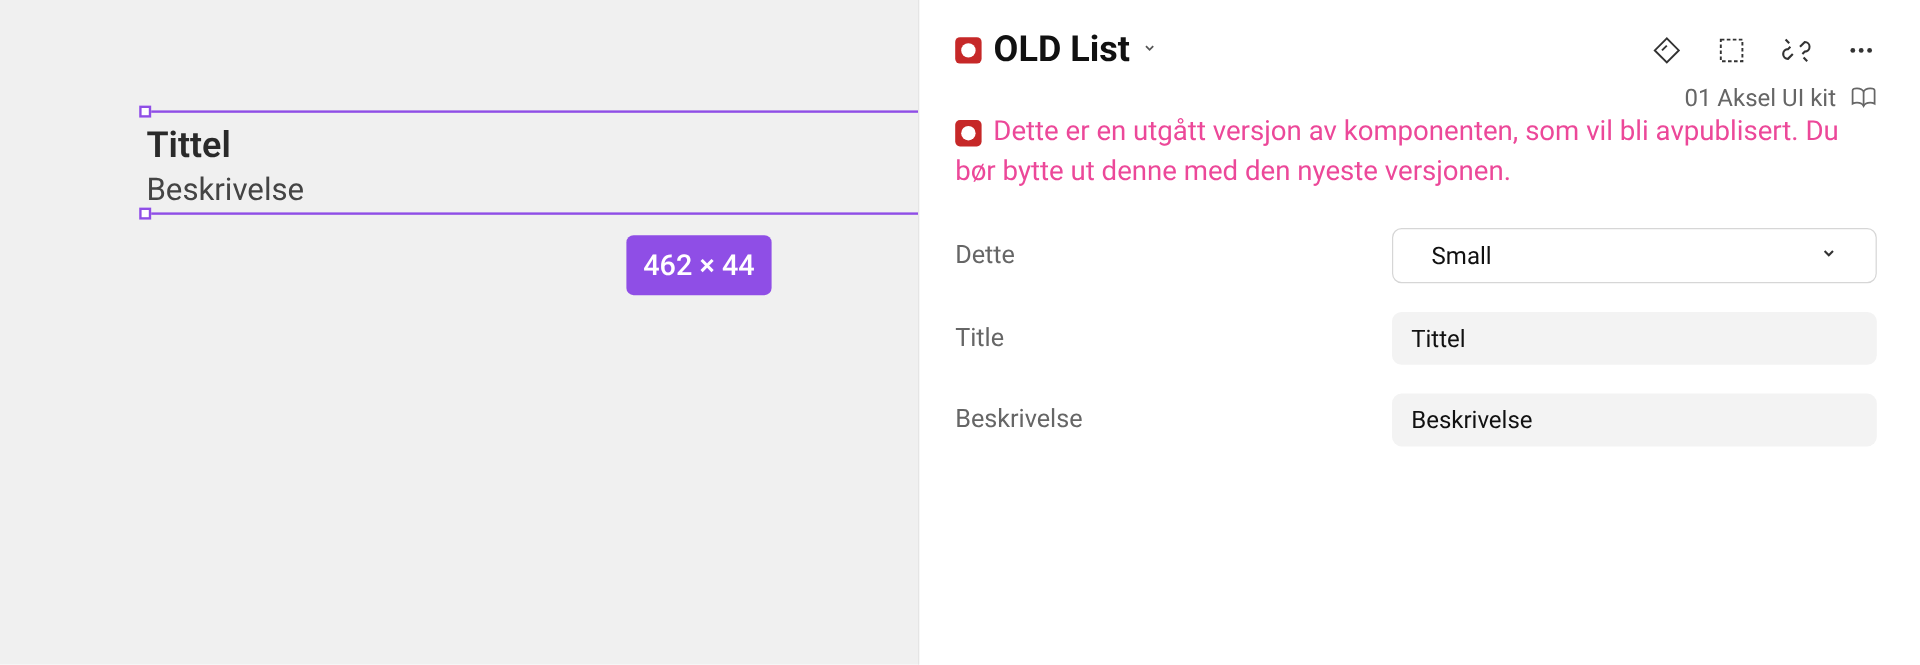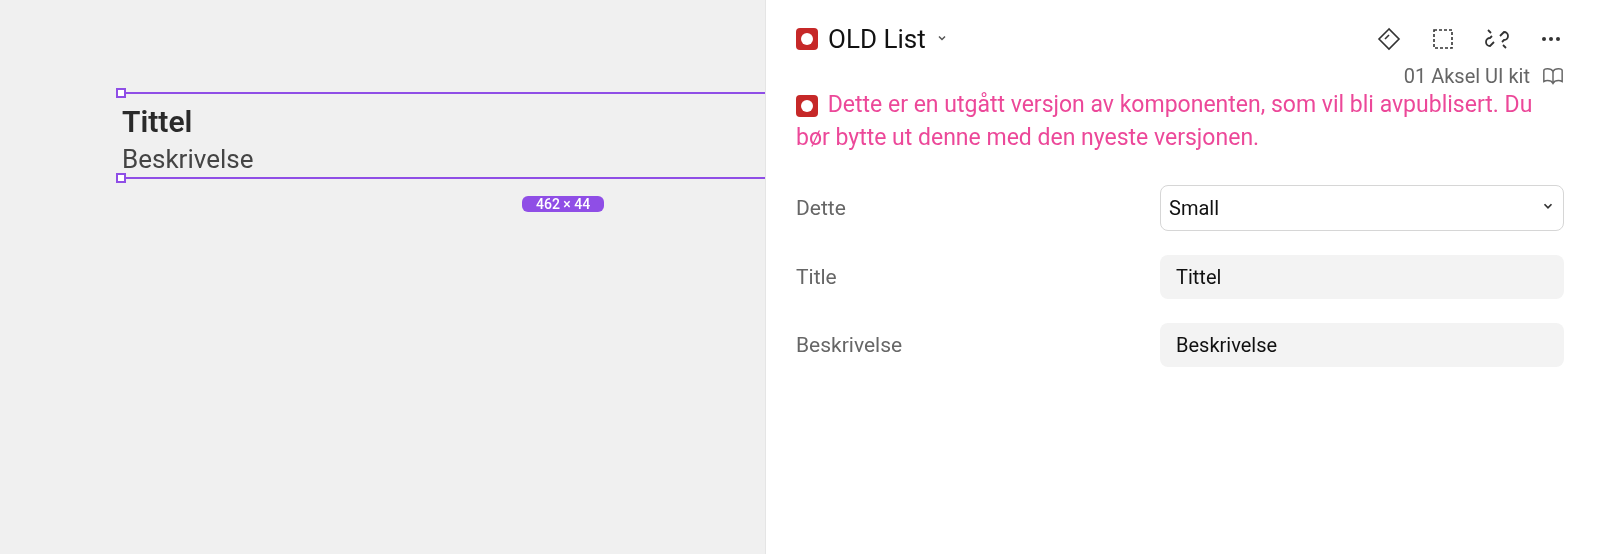--- a/index.html
+++ b/index.html
@@ -89,8 +89,8 @@
       align-items: center;
     }
     .component-title {
-      font-size: 26px;
-      font-weight: 400;
+      font-size: 30px;
+      font-weight: 700;
       color: #111;
     }
     .chevron-small {

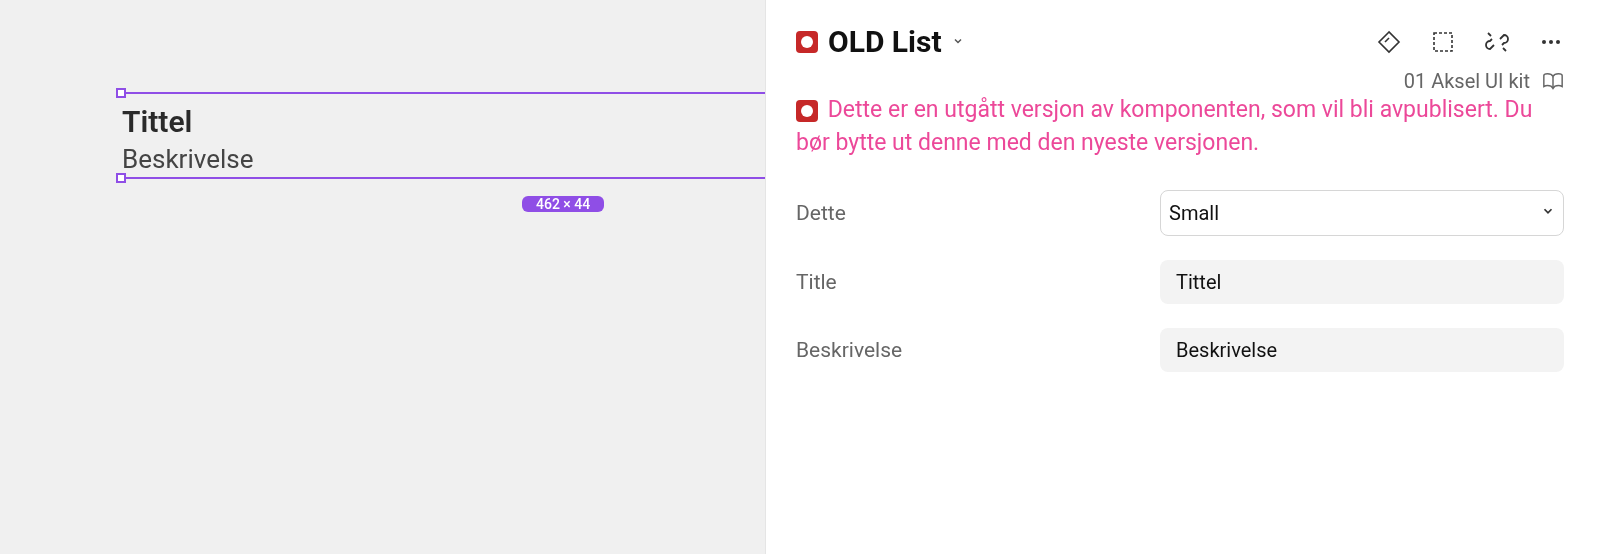--- a/index.html
+++ b/index.html
@@ -60,9 +60,9 @@
       left: 400px;
       background: #8f4ee6;
       color: #fff;
-      font-size: 14px;
+      font-size: 24px;
       font-weight: 500;
-      padding: 0 14px;
+      padding: 11px 14px;
       border-radius: 6px;
       white-space: nowrap;
     }

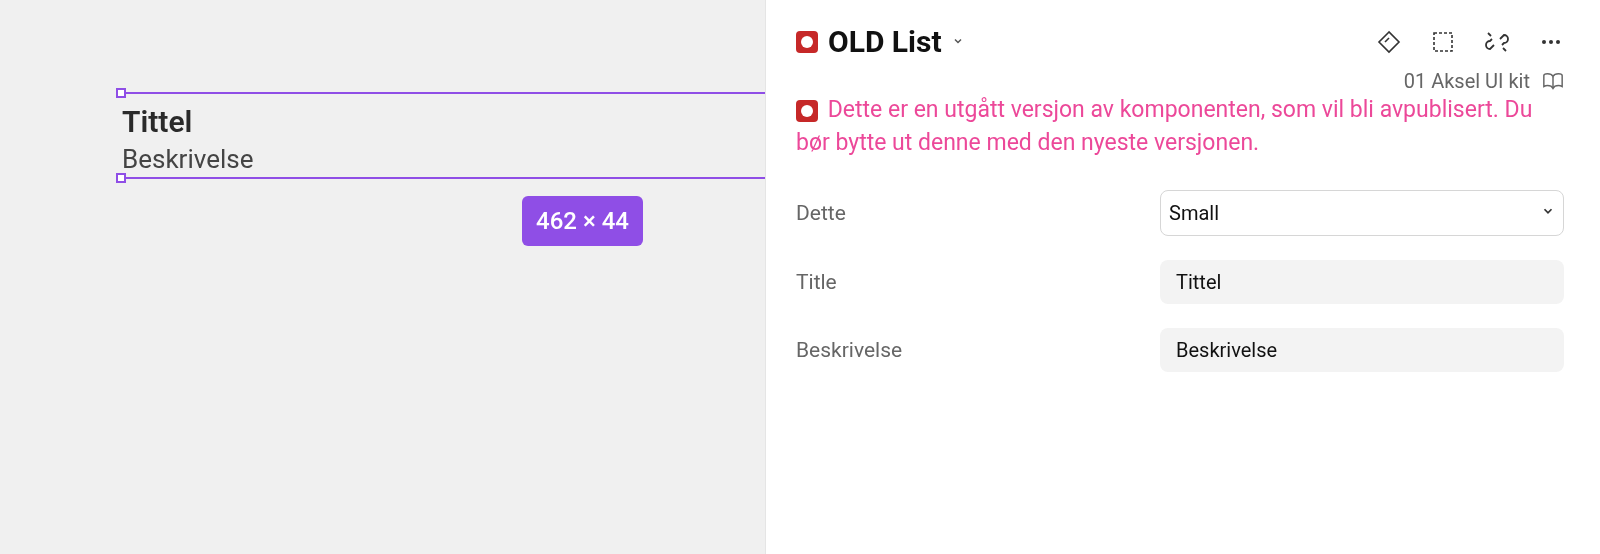--- a/index.html
+++ b/index.html
@@ -145,7 +145,7 @@
       width: 100%;
       border: 1px solid #d6d6d6;
       border-radius: 8px;
-      padding: 10px 8px;
+      padding: 10px 32px;
       font-size: 20px;
       color: #111;
       display: flex;

